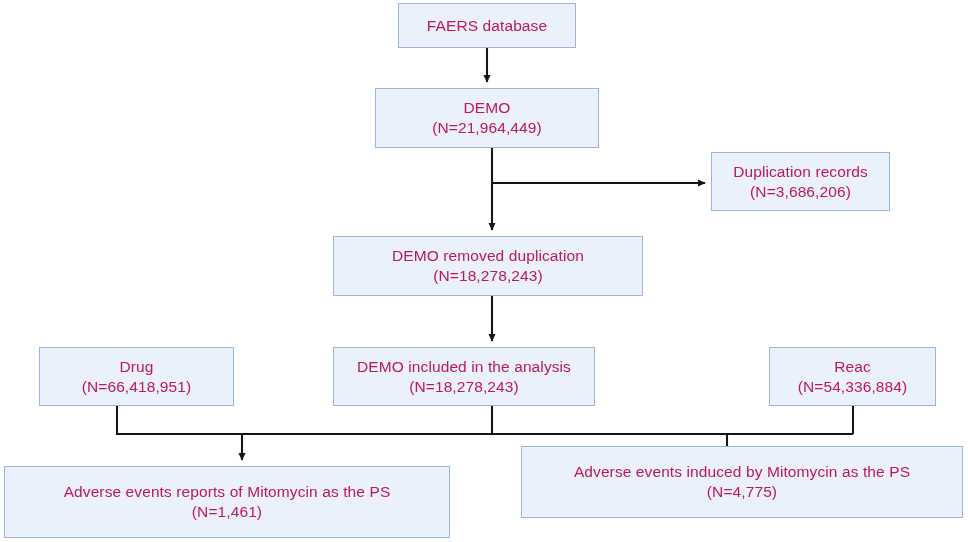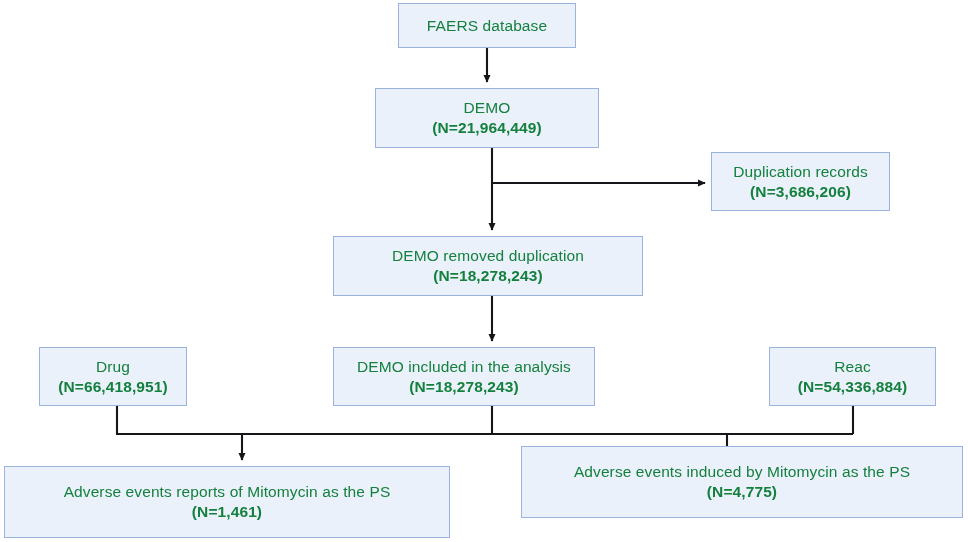--- a/index.html
+++ b/index.html
@@ -34,7 +34,7 @@
     font-size: 15.5px;
     line-height: 1.28;
     letter-spacing: 0.1px;
-    color: #15803d;
+    color: #be185d;
     z-index: 2;
   }
   .node .line2 { display: block; font-weight: bold; }

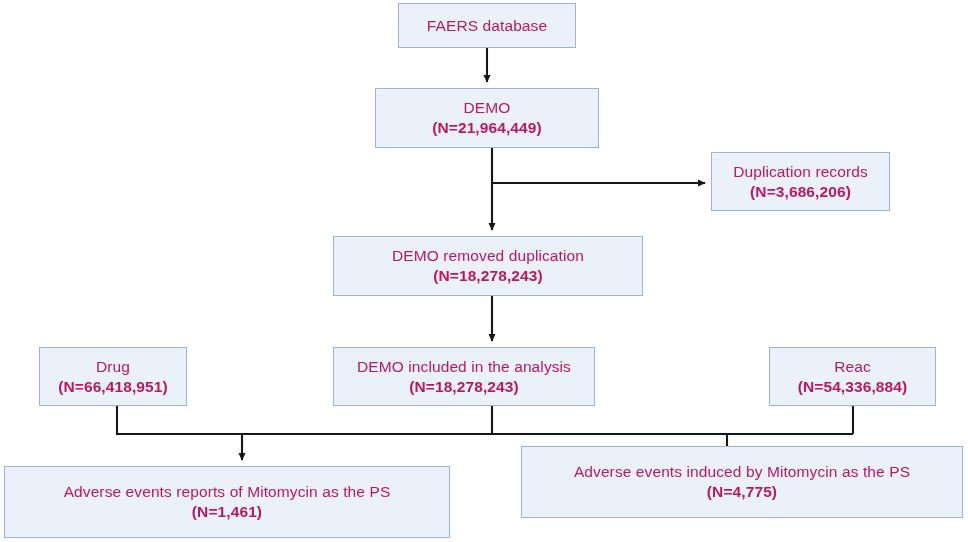--- a/index.html
+++ b/index.html
@@ -37,7 +37,7 @@
     color: #be185d;
     z-index: 2;
   }
-  .node .line2 { display: block; font-weight: bold; }
+  .node .line2 { display: block; }
   svg.connectors {
     position: absolute;
     left: 0; top: 0;

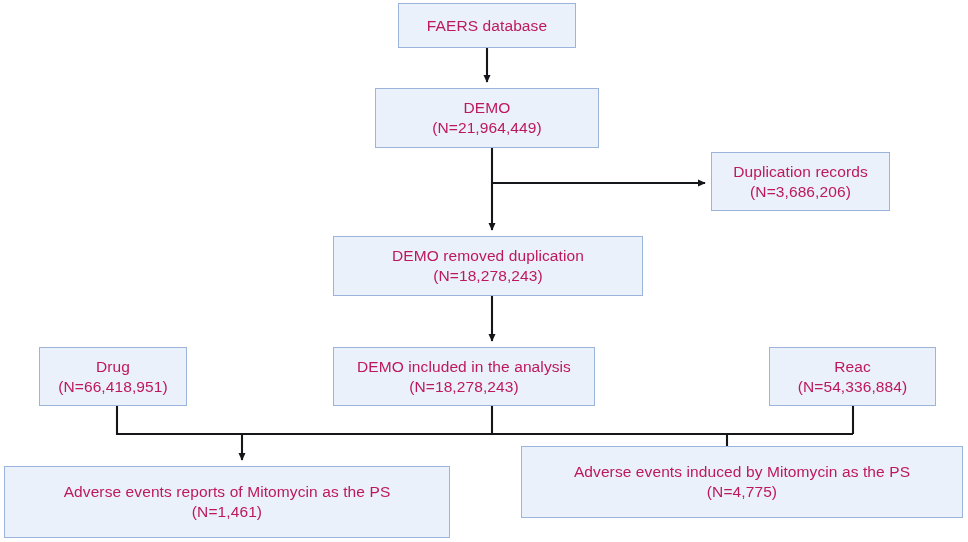--- a/index.html
+++ b/index.html
@@ -99,7 +99,7 @@
     <span class="line2">(N=18,278,243)</span>
   </div>
 
-  <div class="node" style="left:39px; top:347px; width:148px; height:59px;">
+  <div class="node" style="left:39px; top:347px; width:195px; height:59px;">
     <span>Drug</span>
     <span class="line2">(N=66,418,951)</span>
   </div>

